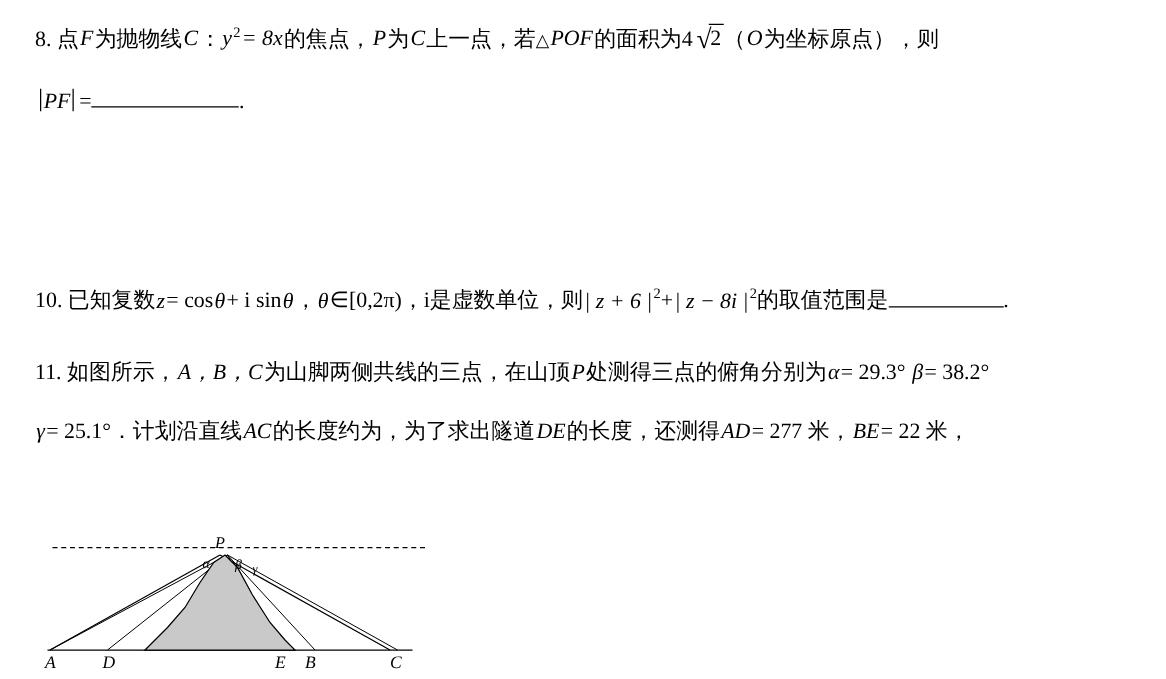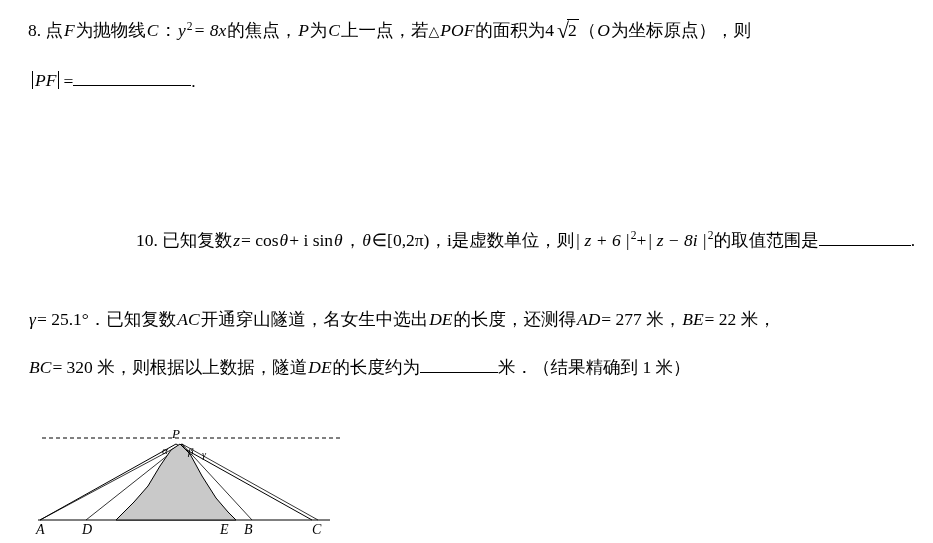--- a/index.html
+++ b/index.html
@@ -131,7 +131,7 @@
   </div>
 
 
-  <div class="q" style="top: 227px; text-align: right;">
+  <div class="q" style="top: 227px;">
     <span class="line">
       <span class="num">10.</span>
       <span>已知复数</span><span class="it">z</span><span class="rm">= cos</span><span class="it">θ</span><span class="rm">+ i sin</span><span class="it">θ</span><span>，</span><span class="it">θ</span><span class="rm">∈</span><span class="rm">[0,2π)</span><span>，</span><span class="rm">i</span><span>是虚数单位，则</span><span class="it">| z + 6 |</span><span class="sup rmp">2</span><span class="rm">+</span><span class="it">| z − 8i |</span><span class="sup rmp">2</span><span>的取值范围是</span><span class="blank b-med"></span><span>.</span>

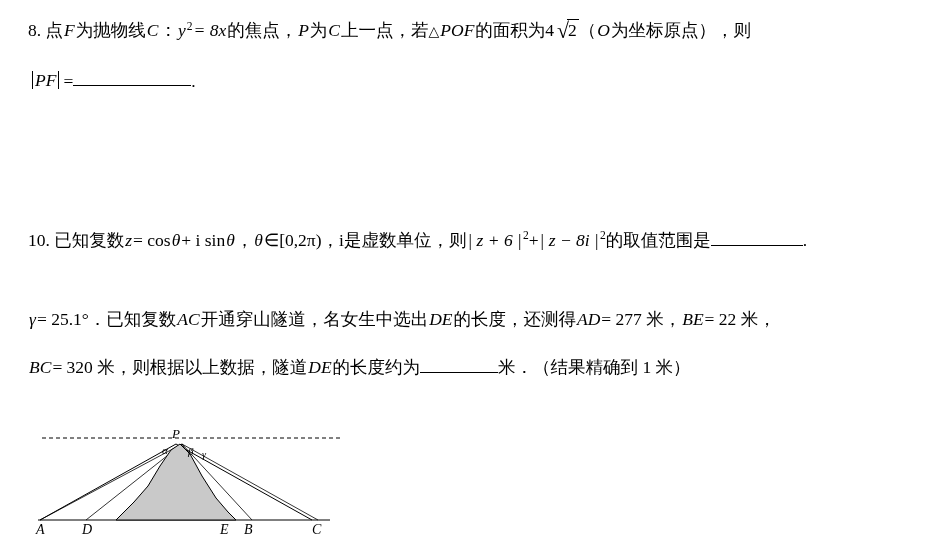--- a/index.html
+++ b/index.html
@@ -139,6 +139,10 @@
   </div>
 
   <div class="q" style="top: 285px;">
+    <span class="line">
+      <span class="num">11.</span>
+      <span>如图所示，</span><span class="it">A，B，C</span><span>为山脚两侧共线的三点，在山顶</span><span class="it">P</span><span>处测得三点的俯角分别为</span><span class="it">α</span><span class="rm">= 29.3°</span>&nbsp;<span class="it">β</span><span class="rm">= 38.2°</span>
+    </span>
     <span class="line" style="display:block; margin-top: 22px;">
       <span class="it">γ</span><span class="rm">= 25.1°</span><span>．已知复数</span><span class="it">AC</span><span>开通穿山隧道，名女生中选出</span><span class="it">DE</span><span>的长度，还测得</span><span class="it">AD</span><span class="rm">= 277 米，</span><span class="it">BE</span><span class="rm">= 22 米，</span>
     </span>

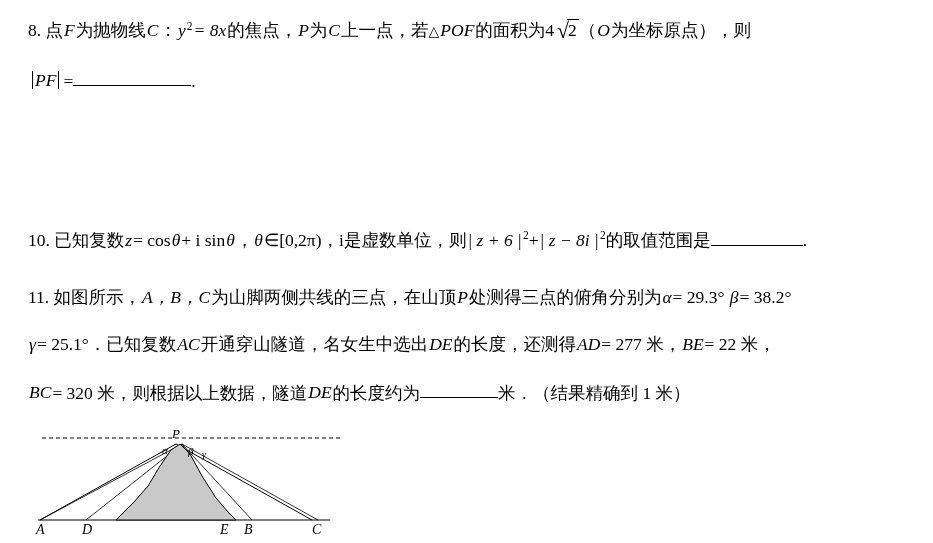--- a/index.html
+++ b/index.html
@@ -144,7 +144,7 @@
       <span>如图所示，</span><span class="it">A，B，C</span><span>为山脚两侧共线的三点，在山顶</span><span class="it">P</span><span>处测得三点的俯角分别为</span><span class="it">α</span><span class="rm">= 29.3°</span>&nbsp;<span class="it">β</span><span class="rm">= 38.2°</span>
     </span>
     <span class="line" style="display:block; margin-top: 22px;">
-      <span class="it">γ</span><span class="rm">= 25.1°</span><span>．已知复数</span><span class="it">AC</span><span>开通穿山隧道，名女生中选出</span><span class="it">DE</span><span>的长度，还测得</span><span class="it">AD</span><span class="rm">= 277 米，</span><span class="it">BE</span><span class="rm">= 22 米，</span>
+      <span class="it">γ</span><span class="rm">= 25.1°</span><span>．计划沿直线</span><span class="it">AC</span><span>开通穿山隧道，名女生中选出</span><span class="it">DE</span><span>的长度，还测得</span><span class="it">AD</span><span class="rm">= 277 米，</span><span class="it">BE</span><span class="rm">= 22 米，</span>
     </span>
     <span class="line" style="display:block; margin-top: 22px;">
       <span class="it">BC</span><span class="rm">= 320 米，则根据以上数据，隧道</span><span class="it">DE</span><span>的长度约为</span><span class="blank b-short"></span><span>米．（结果精确到 1 米）</span>

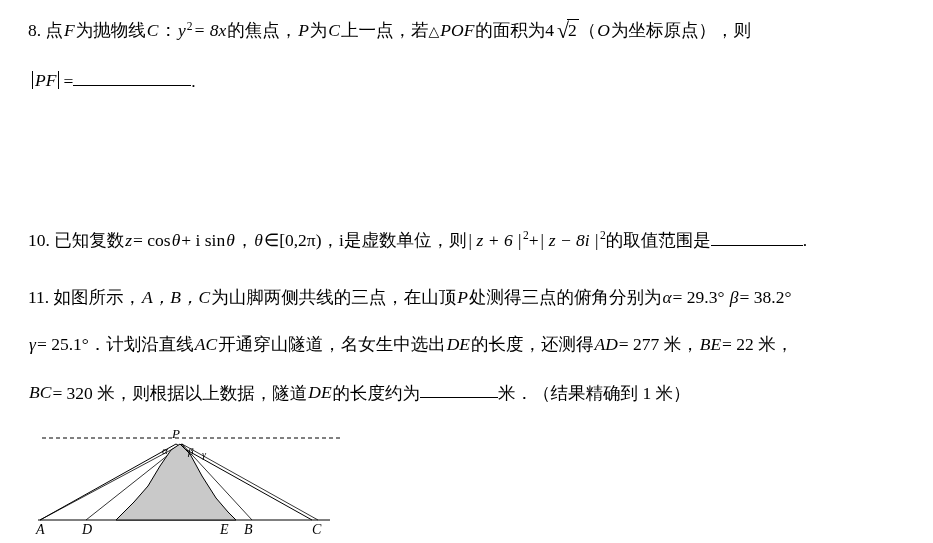--- a/index.html
+++ b/index.html
@@ -144,7 +144,7 @@
       <span>如图所示，</span><span class="it">A，B，C</span><span>为山脚两侧共线的三点，在山顶</span><span class="it">P</span><span>处测得三点的俯角分别为</span><span class="it">α</span><span class="rm">= 29.3°</span>&nbsp;<span class="it">β</span><span class="rm">= 38.2°</span>
     </span>
     <span class="line" style="display:block; margin-top: 22px;">
-      <span class="it">γ</span><span class="rm">= 25.1°</span><span>．计划沿直线</span><span class="it">AC</span><span>开通穿山隧道，名女生中选出</span><span class="it">DE</span><span>的长度，还测得</span><span class="it">AD</span><span class="rm">= 277 米，</span><span class="it">BE</span><span class="rm">= 22 米，</span>
+      <span class="it">γ</span><span class="rm">= 25.1°</span><span>．计划沿直线</span><span class="it">AC</span><span>的长度约为，为了求出隧道</span><span class="it">DE</span><span>的长度，还测得</span><span class="it">AD</span><span class="rm">= 277 米，</span><span class="it">BE</span><span class="rm">= 22 米，</span>
     </span>
     <span class="line" style="display:block; margin-top: 22px;">
       <span class="it">BC</span><span class="rm">= 320 米，则根据以上数据，隧道</span><span class="it">DE</span><span>的长度约为</span><span class="blank b-short"></span><span>米．（结果精确到 1 米）</span>

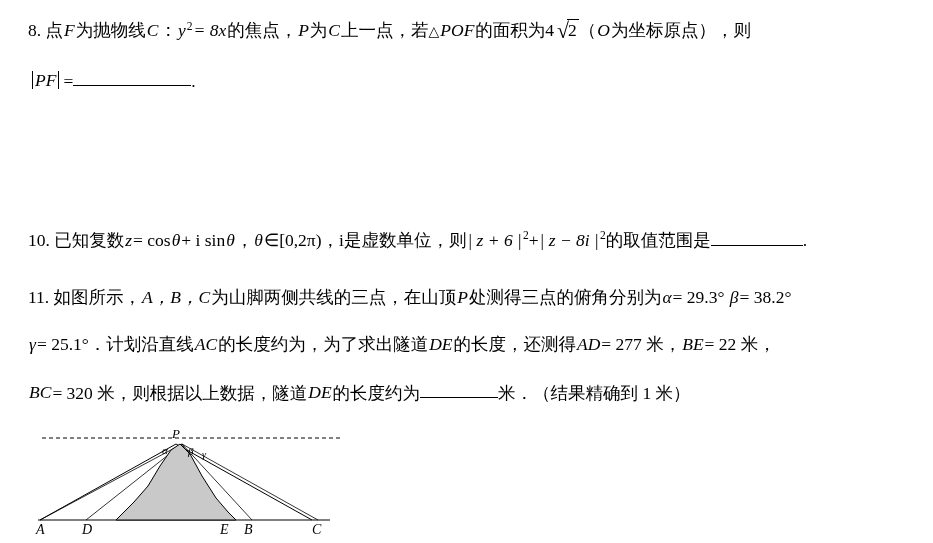--- a/index.html
+++ b/index.html
@@ -146,9 +146,6 @@
     <span class="line" style="display:block; margin-top: 22px;">
       <span class="it">γ</span><span class="rm">= 25.1°</span><span>．计划沿直线</span><span class="it">AC</span><span>的长度约为，为了求出隧道</span><span class="it">DE</span><span>的长度，还测得</span><span class="it">AD</span><span class="rm">= 277 米，</span><span class="it">BE</span><span class="rm">= 22 米，</span>
     </span>
-    <span class="line" style="display:block; margin-top: 22px;">
-      <span class="it">BC</span><span class="rm">= 320 米，则根据以上数据，隧道</span><span class="it">DE</span><span>的长度约为</span><span class="blank b-short"></span><span>米．（结果精确到 1 米）</span>
-    </span>
   </div>
 
   <div class="figure">

